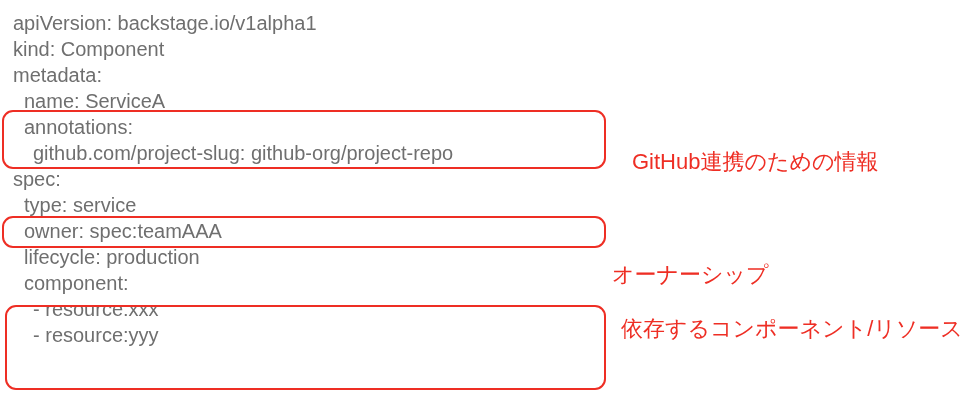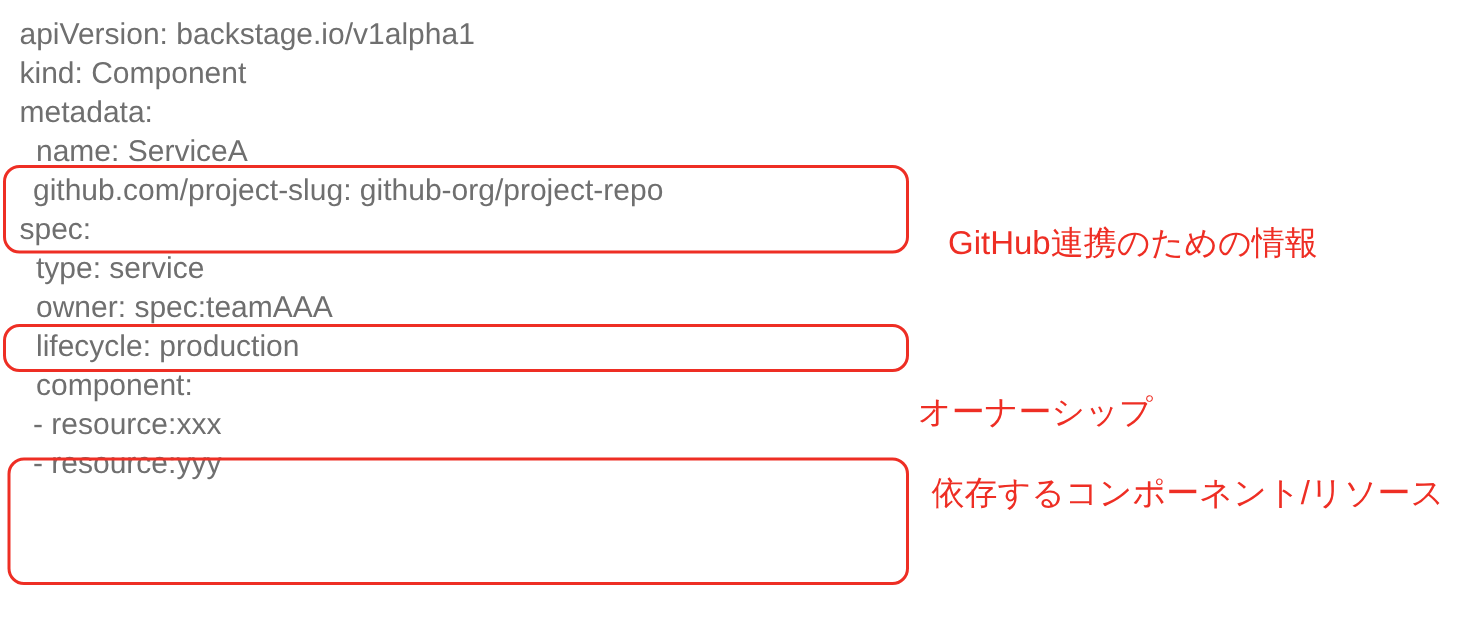--- a/index.html
+++ b/index.html
@@ -60,6 +60,7 @@
       <div class="code-line indent-0">kind: Component</div>
       <div class="code-line indent-0">metadata:</div>
       <div class="code-line indent-1">name: ServiceA</div>
+      <div class="code-line indent-1">annotations:</div>
       <div class="code-line indent-2">github.com/project-slug: github-org/project-repo</div>
       <div class="code-line indent-0">spec:</div>
       <div class="code-line indent-1">type: service</div>

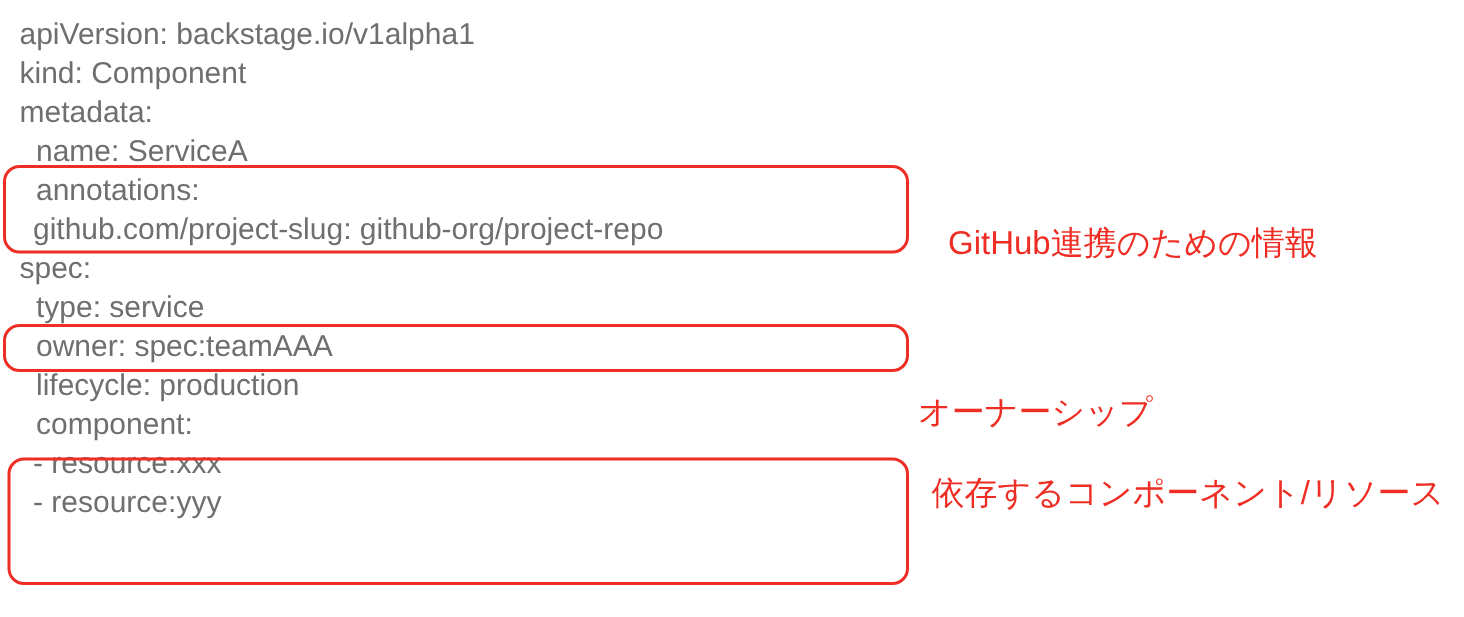--- a/index.html
+++ b/index.html
@@ -28,7 +28,7 @@
   }
   .indent-0 { padding-left: 13px; }
   .indent-1 { padding-left: 24px; }
-  .indent-2 { padding-left: 22px; }
+  .indent-2 { padding-left: 33px; }
   .callout-box {
     position: absolute;
     border: 2px solid #ee2e24;

